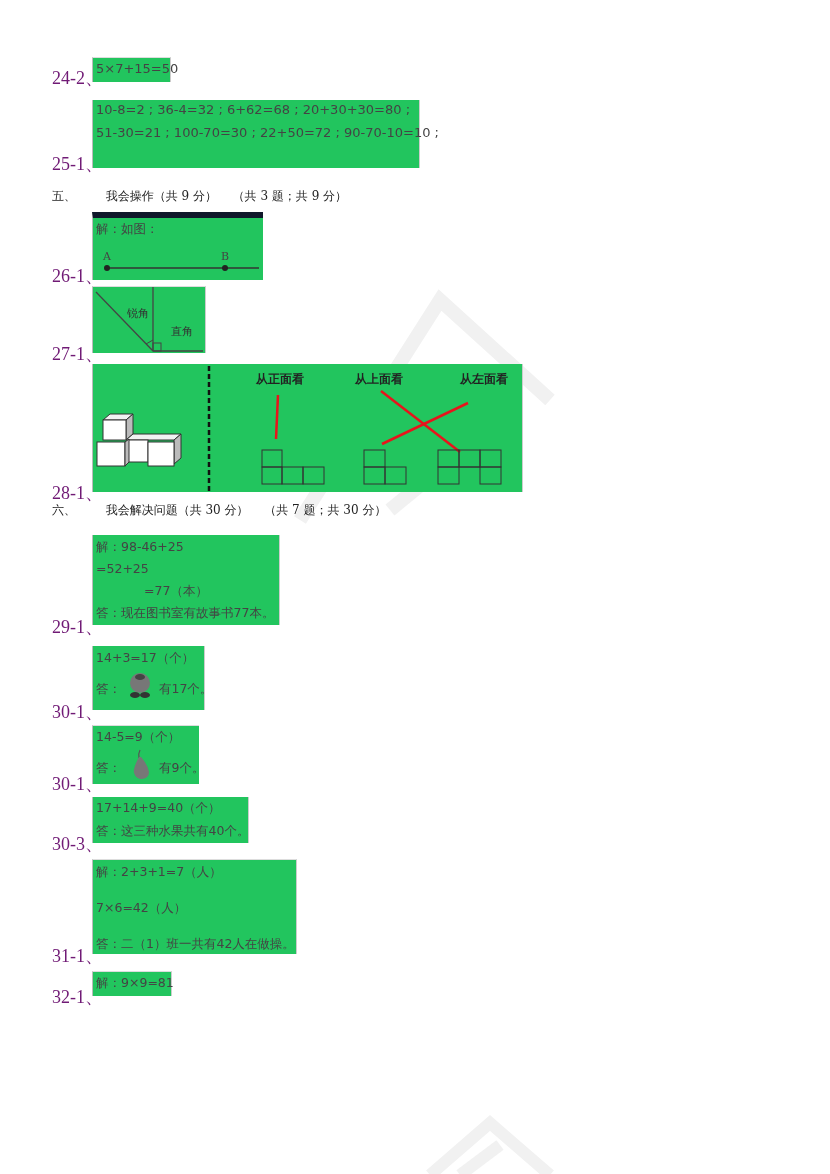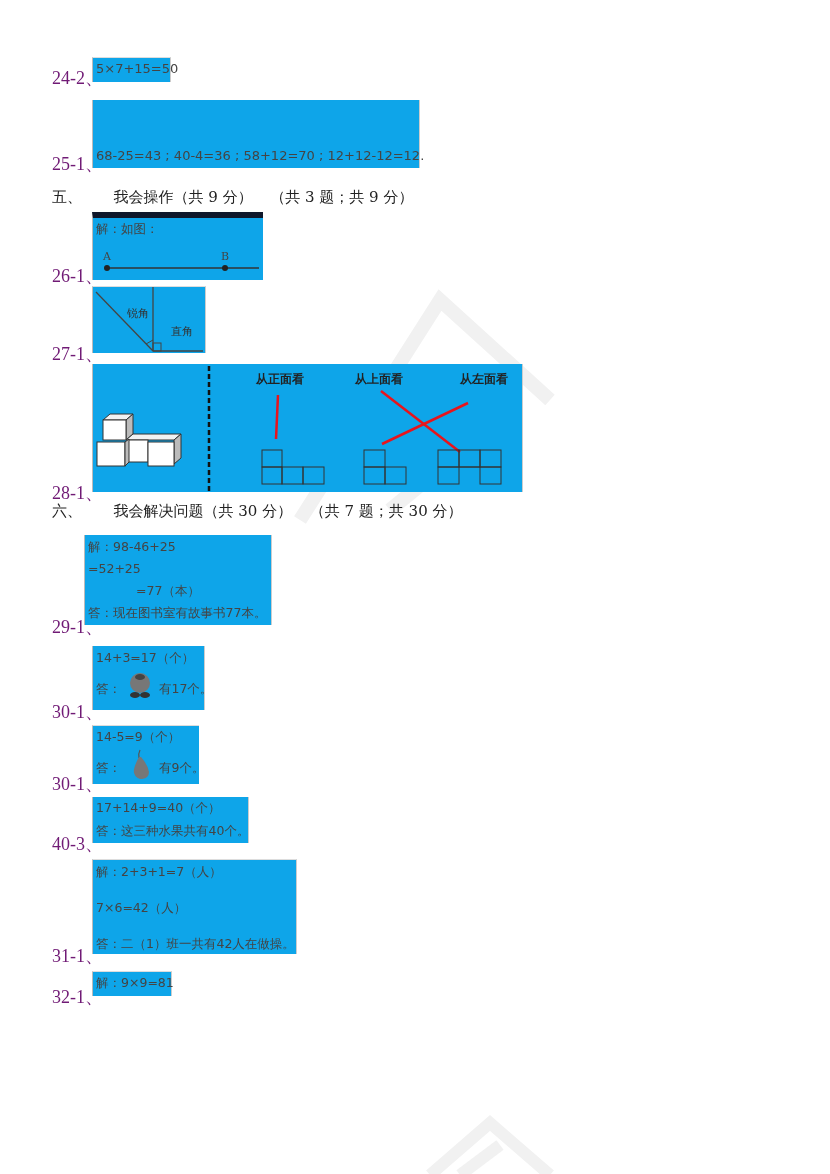--- a/index.html
+++ b/index.html
@@ -7,7 +7,7 @@
   .abs{position:absolute;}
   .qlabel{font-family:"Liberation Serif","DejaVu Serif",serif;font-size:18px;color:#701a75;white-space:nowrap;}
   .sect{font-family:"DejaVu Serif","Liberation Serif",serif;font-size:15px;color:#222;white-space:nowrap;}
-  .box{position:absolute;border-left:1px solid #bbb;border-right:1px solid #ccc;border-top:1px solid #ddd;background:#0ea5e9;}
+  .box{position:absolute;border-left:1px solid #bbb;border-right:1px solid #ccc;border-top:1px solid #ddd;background:#22c55e;}
   .box.nt{border-top:none;}
   .ans{font-family:"DejaVu Sans","Liberation Sans",sans-serif;font-size:12.5px;color:#444;white-space:nowrap;position:absolute;left:3px;}
   .wm{position:absolute;pointer-events:none;}

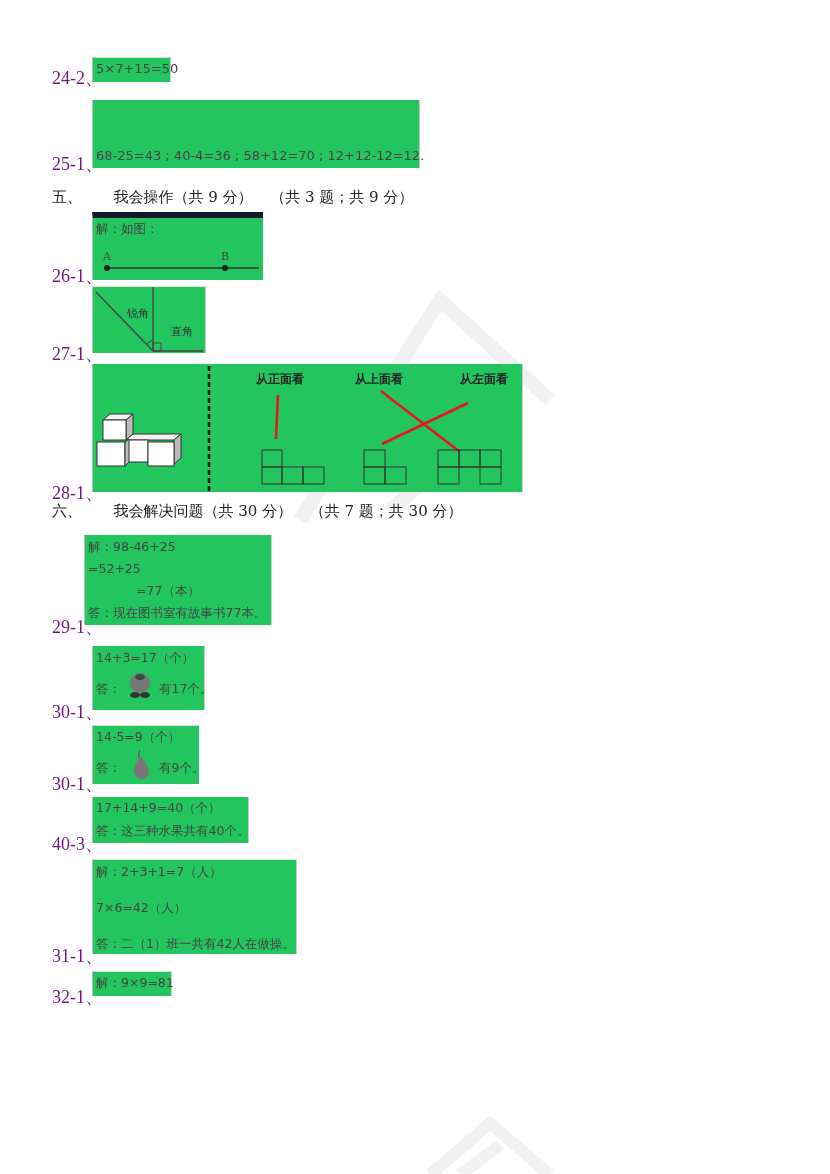--- a/index.html
+++ b/index.html
@@ -36,6 +36,7 @@
 
 <div class="abs qlabel" style="left:52px;top:152px;">25-1、</div>
 <div class="box nt" style="left:92px;top:100px;width:326px;height:68px;">
+  <div class="ans" style="top:2px;font-size:13px;">10-8=2 ; 36-4=32 ; 6+62=68 ; 20+30+30=80 ;</div>
   <div class="ans" style="top:48px;font-size:13px;">68-25=43 ; 40-4=36 ; 58+12=70 ; 12+12-12=12.</div>
 </div>
 

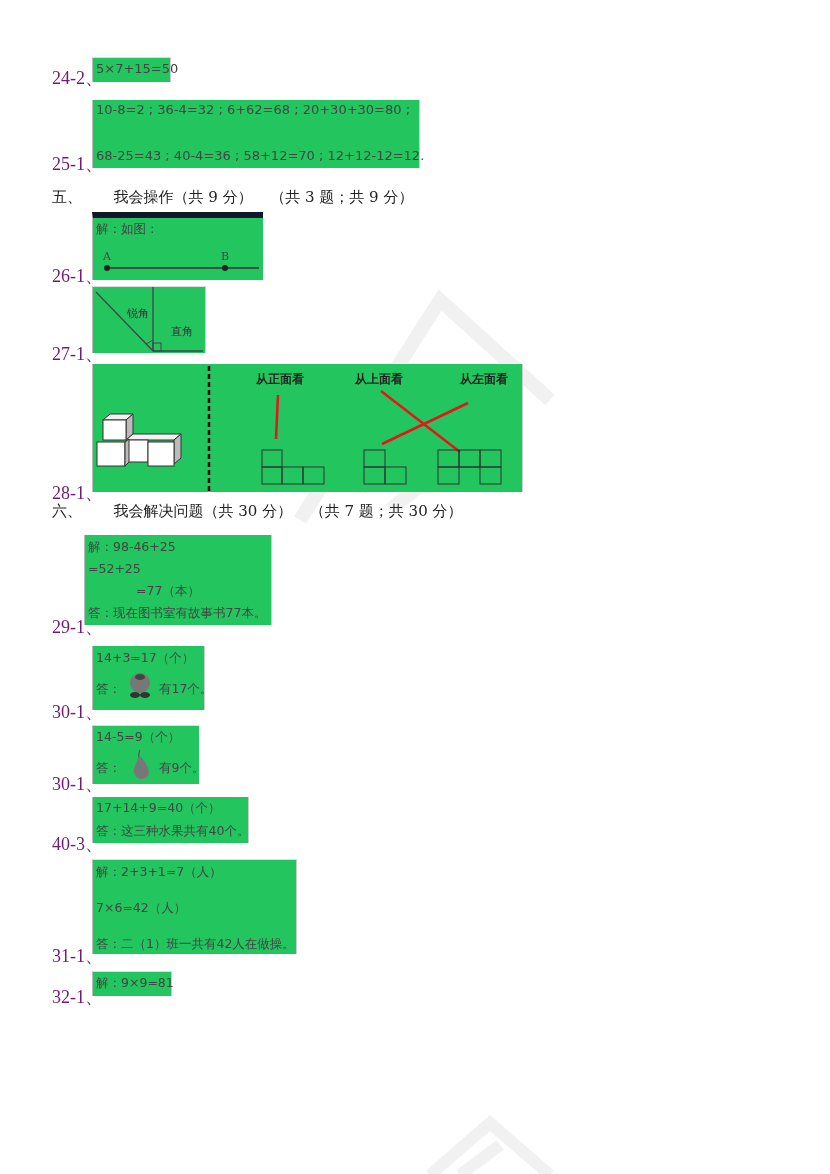--- a/index.html
+++ b/index.html
@@ -37,6 +37,7 @@
 <div class="abs qlabel" style="left:52px;top:152px;">25-1、</div>
 <div class="box nt" style="left:92px;top:100px;width:326px;height:68px;">
   <div class="ans" style="top:2px;font-size:13px;">10-8=2 ; 36-4=32 ; 6+62=68 ; 20+30+30=80 ;</div>
+  <div class="ans" style="top:25px;font-size:13px;">51-30=21 ; 100-70=30 ; 22+50=72 ; 90-70-10=10 ;</div>
   <div class="ans" style="top:48px;font-size:13px;">68-25=43 ; 40-4=36 ; 58+12=70 ; 12+12-12=12.</div>
 </div>
 

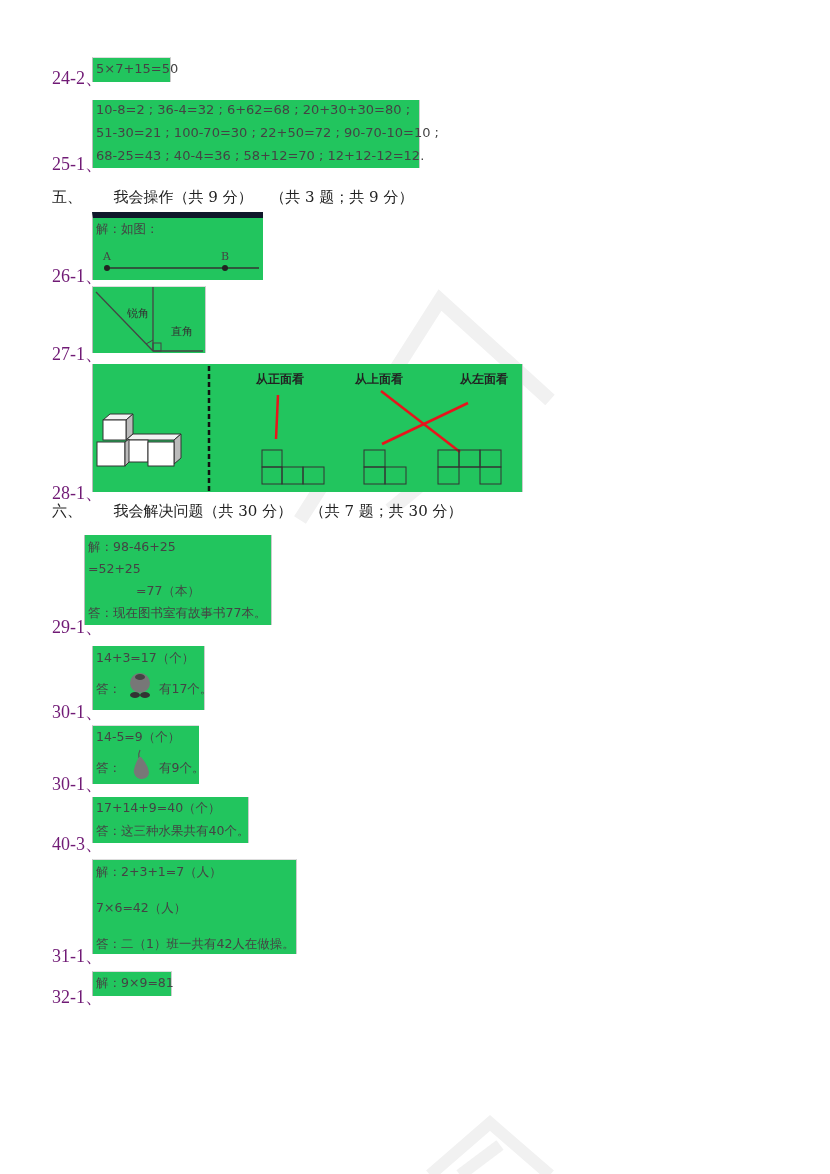--- a/index.html
+++ b/index.html
@@ -38,7 +38,6 @@
 <div class="box nt" style="left:92px;top:100px;width:326px;height:68px;">
   <div class="ans" style="top:2px;font-size:13px;">10-8=2 ; 36-4=32 ; 6+62=68 ; 20+30+30=80 ;</div>
   <div class="ans" style="top:25px;font-size:13px;">51-30=21 ; 100-70=30 ; 22+50=72 ; 90-70-10=10 ;</div>
-  <div class="ans" style="top:48px;font-size:13px;">68-25=43 ; 40-4=36 ; 58+12=70 ; 12+12-12=12.</div>
 </div>
 
 <div class="abs sect" style="left:52px;top:188px;">

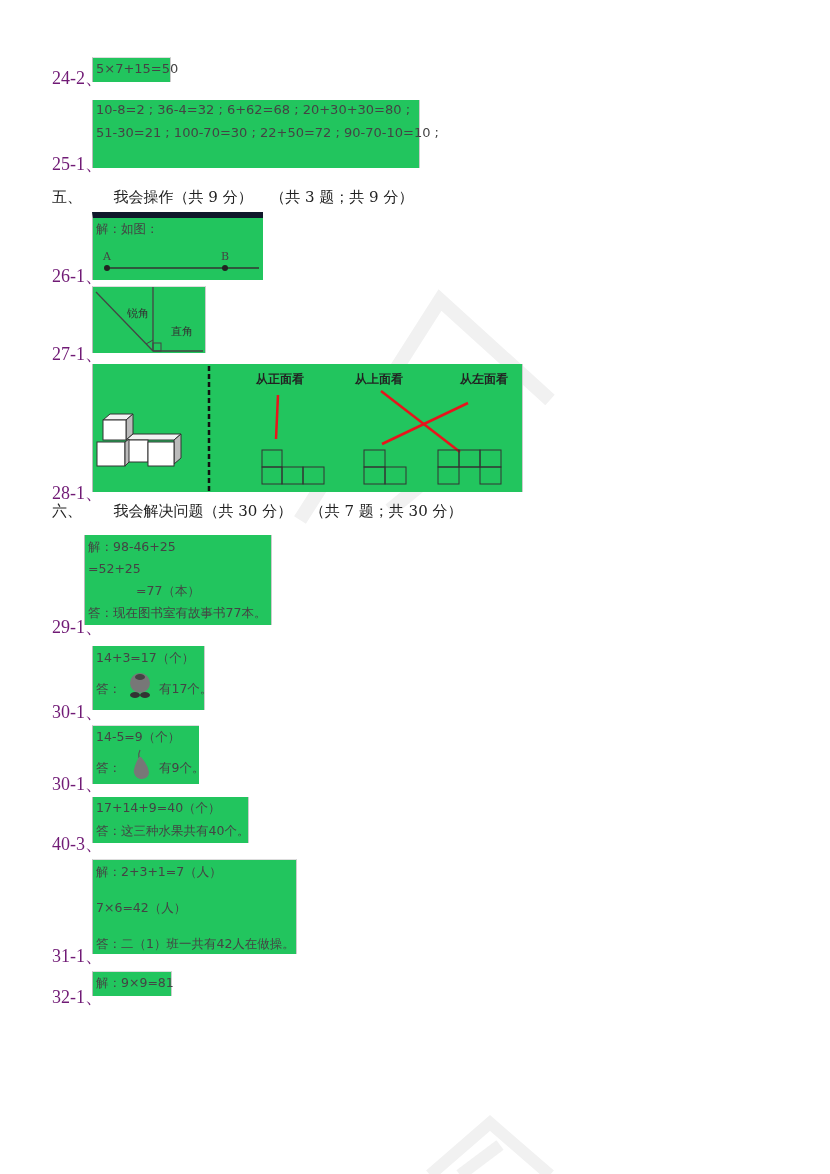--- a/index.html
+++ b/index.html
@@ -6,7 +6,7 @@
   body{width:830px;height:1174px;position:relative;overflow:hidden;font-family:"DejaVu Serif","Liberation Serif",serif;color:#222;}
   .abs{position:absolute;}
   .qlabel{font-family:"Liberation Serif","DejaVu Serif",serif;font-size:18px;color:#701a75;white-space:nowrap;}
-  .sect{font-family:"DejaVu Serif","Liberation Serif",serif;font-size:15px;color:#222;white-space:nowrap;}
+  .sect{font-family:"DejaVu Serif","Liberation Serif",serif;font-size:12px;color:#222;white-space:nowrap;}
   .box{position:absolute;border-left:1px solid #bbb;border-right:1px solid #ccc;border-top:1px solid #ddd;background:#22c55e;}
   .box.nt{border-top:none;}
   .ans{font-family:"DejaVu Sans","Liberation Sans",sans-serif;font-size:12.5px;color:#444;white-space:nowrap;position:absolute;left:3px;}

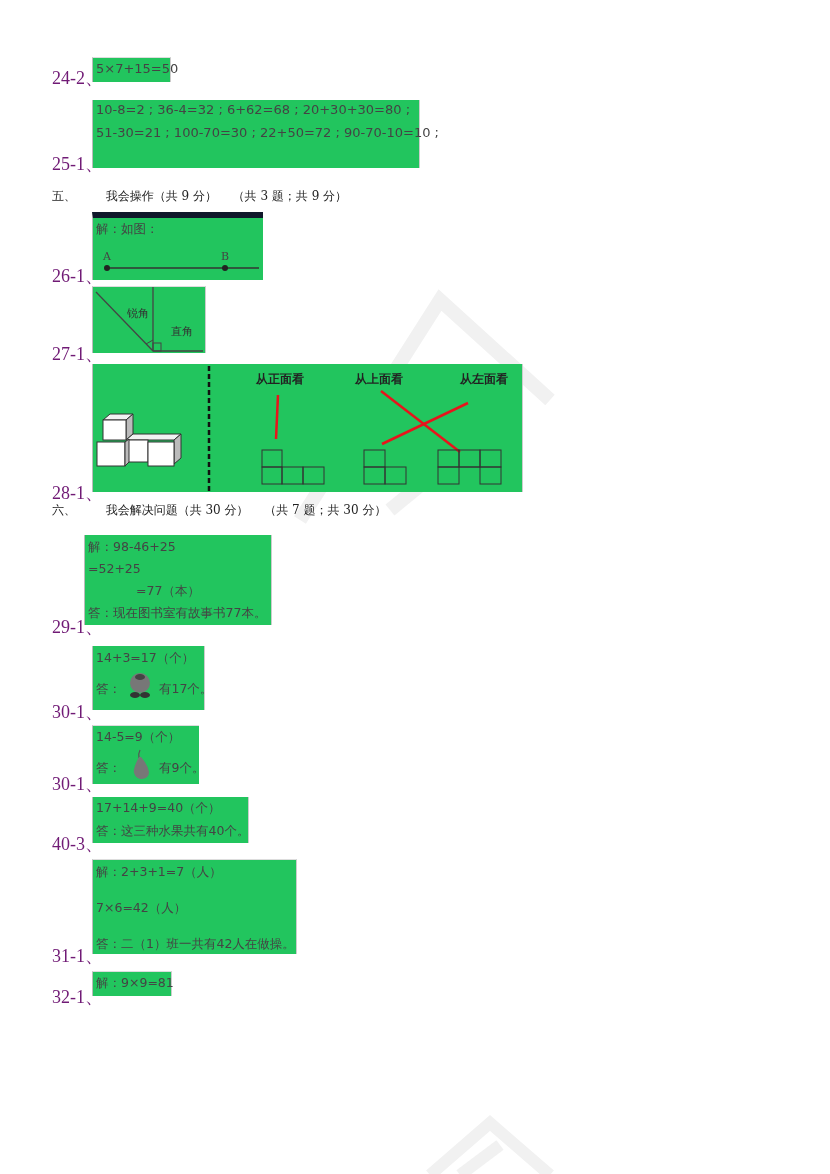--- a/index.html
+++ b/index.html
@@ -134,7 +134,7 @@
 </div>
 
 <div class="abs qlabel" style="left:52px;top:615px;">29-1、</div>
-<div class="box nt" style="left:84px;top:535px;width:186px;height:90px;">
+<div class="box nt" style="left:92px;top:535px;width:186px;height:90px;">
   <div class="ans" style="top:4px;">解：98-46+25</div>
   <div class="ans" style="top:26px;">=52+25</div>
   <div class="ans" style="top:48px;margin-left:48px;">=77（本）</div>

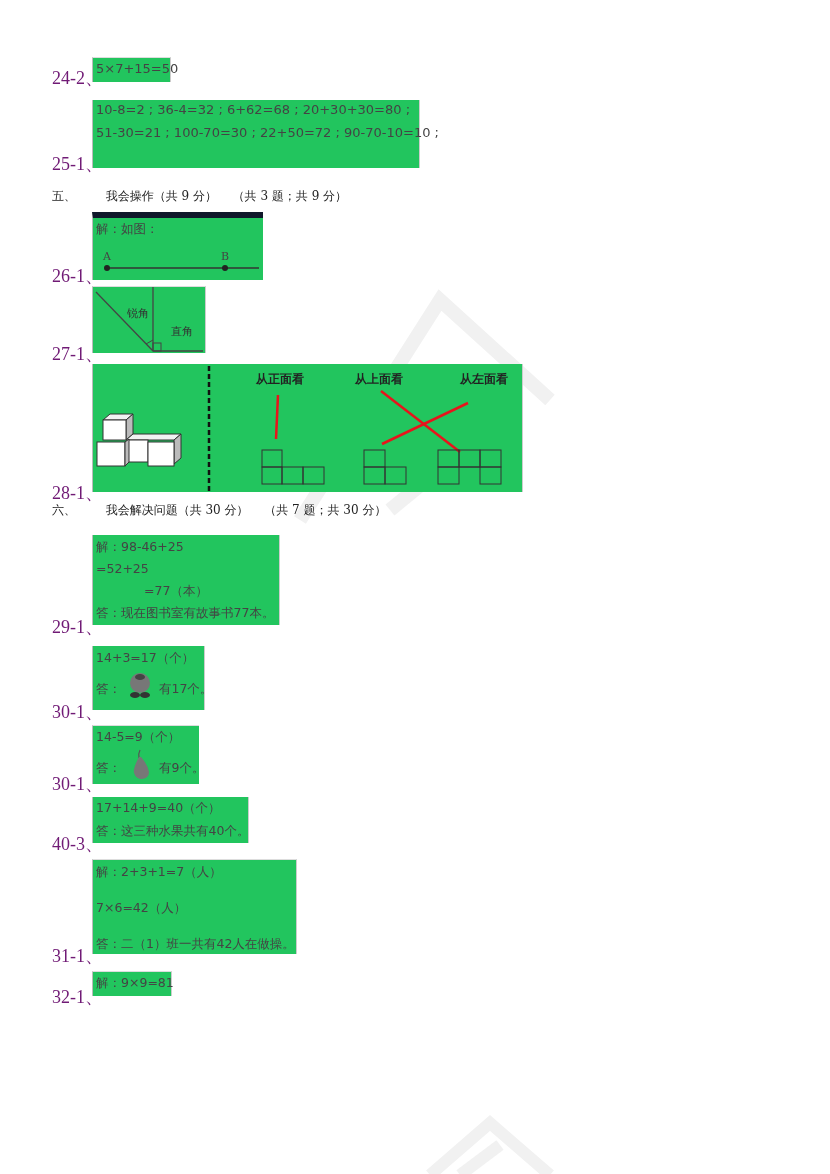--- a/index.html
+++ b/index.html
@@ -169,7 +169,7 @@
   </div>
 </div>
 
-<div class="abs qlabel" style="left:52px;top:832px;">40-3、</div>
+<div class="abs qlabel" style="left:52px;top:832px;">30-3、</div>
 <div class="box nt" style="left:92px;top:797px;width:155px;height:46px;">
   <div class="ans" style="top:3px;">17+14+9=40（个）</div>
   <div class="ans" style="top:26px;text-align:center;">答：这三种水果共有40个。</div>

